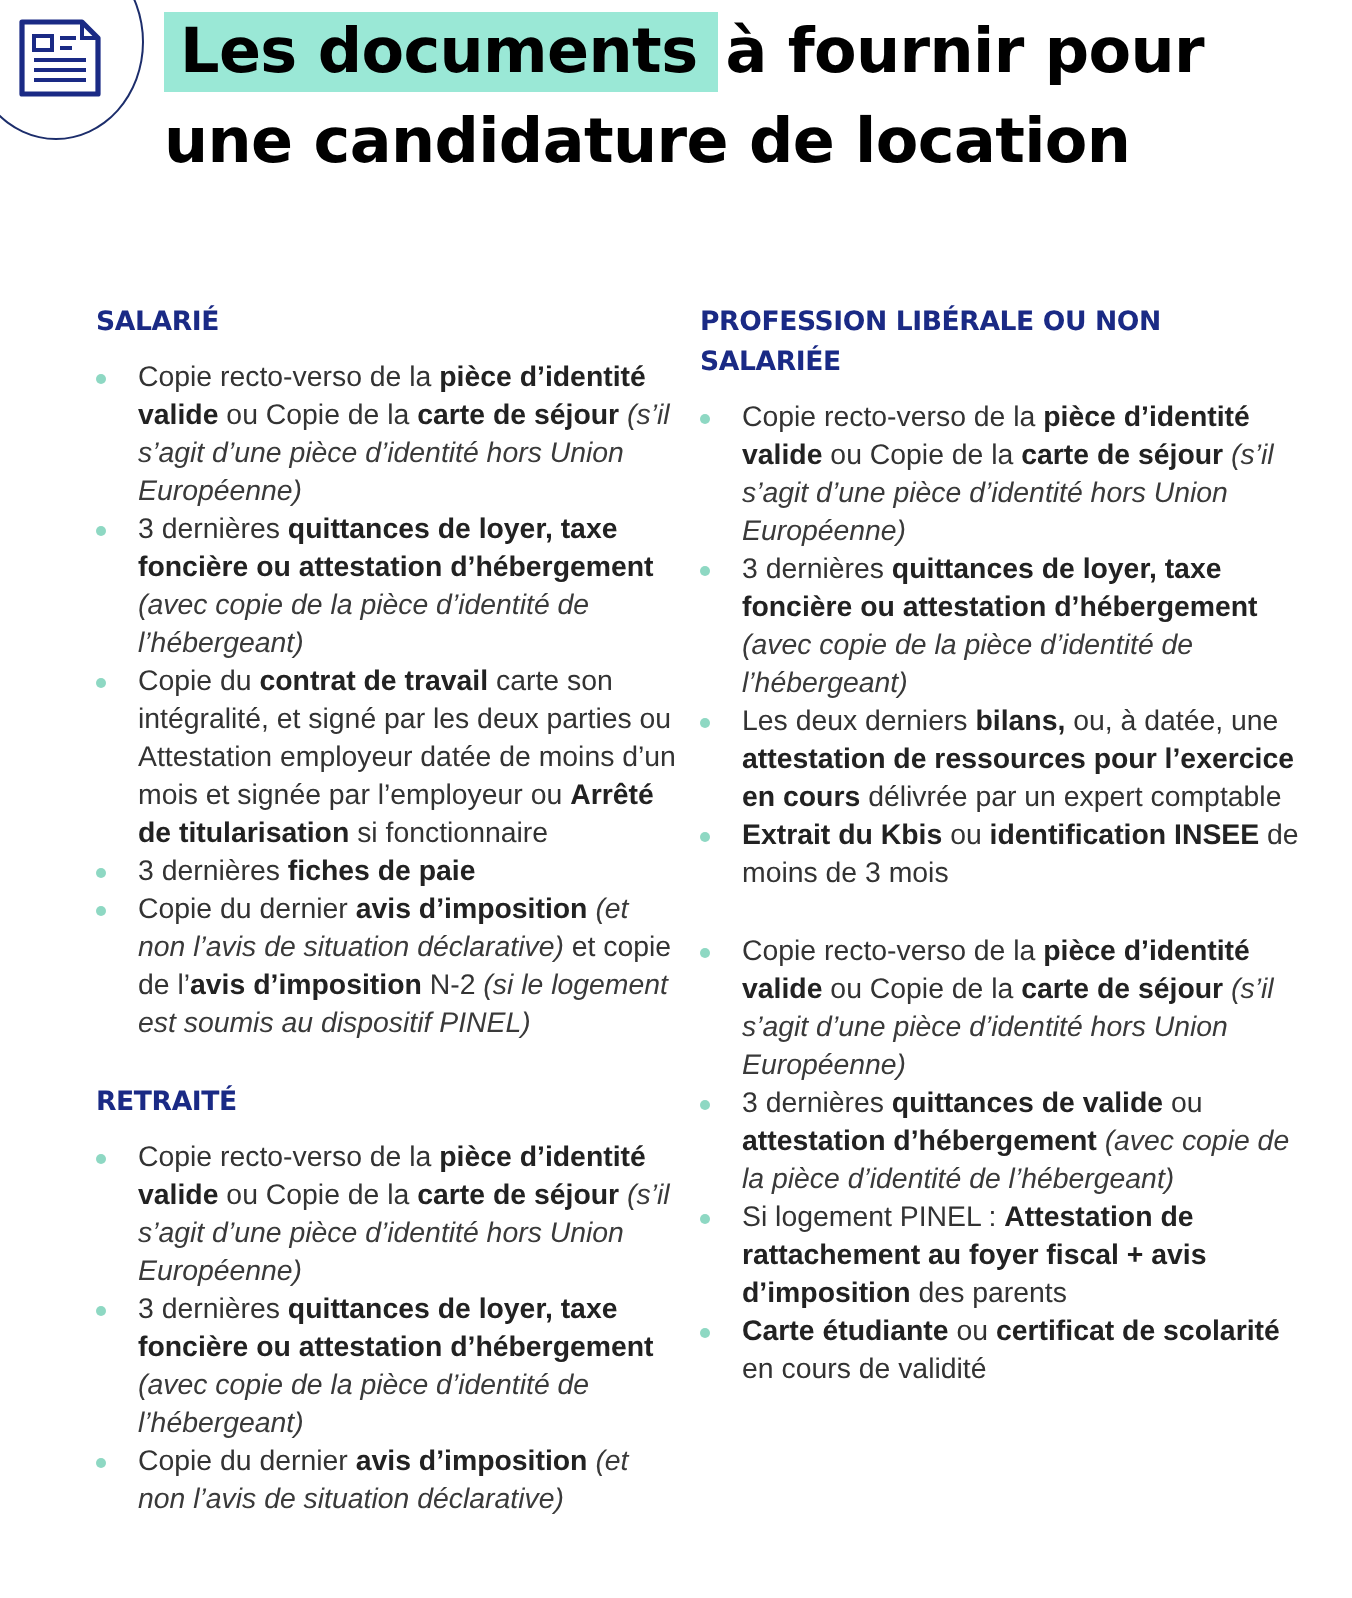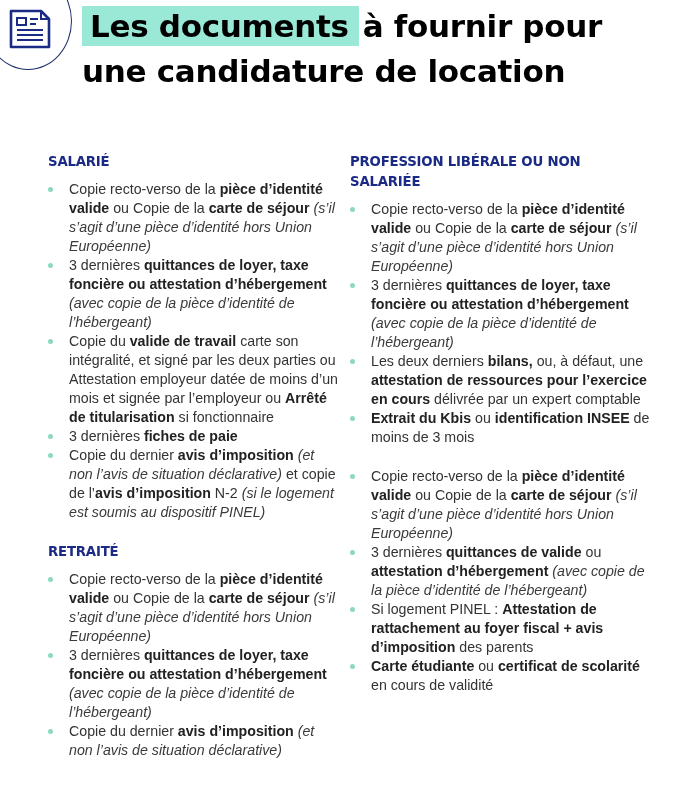--- a/index.html
+++ b/index.html
@@ -72,7 +72,7 @@
     <ul class="items">
       <li><span>Copie recto-verso de la </span><b>pièce d’identité valide</b><span> ou Copie de la </span><b>carte de séjour</b><i> (s’il s’agit d’une pièce d’identité hors Union Européenne)</i></li>
       <li><span>3 dernières </span><b>quittances de loyer, taxe foncière ou attestation d’hébergement</b><span> </span><i>(avec copie de la pièce d’identité de l’hébergeant)</i></li>
-      <li><span>Copie du </span><b>valide de travail</b><span> carte son intégralité, et signé par les deux parties ou Attestation employeur datée de moins d’un mois et signée par l’employeur ou </span><b>Arrêté de titularisation</b><span> si fonctionnaire</span></li>
+      <li><span>Copie du </span><b>contrat de travail</b><span> carte son intégralité, et signé par les deux parties ou Attestation employeur datée de moins d’un mois et signée par l’employeur ou </span><b>Arrêté de titularisation</b><span> si fonctionnaire</span></li>
       <li><span>3 dernières </span><b>fiches de paie</b></li>
       <li><span>Copie du dernier </span><b>avis d’imposition</b><span> </span><i>(et non l’avis de situation déclarative)</i><span> et copie de l’</span><b>avis d’imposition</b><span> N-2 </span><i>(si le logement est soumis au dispositif PINEL)</i></li>
     </ul>

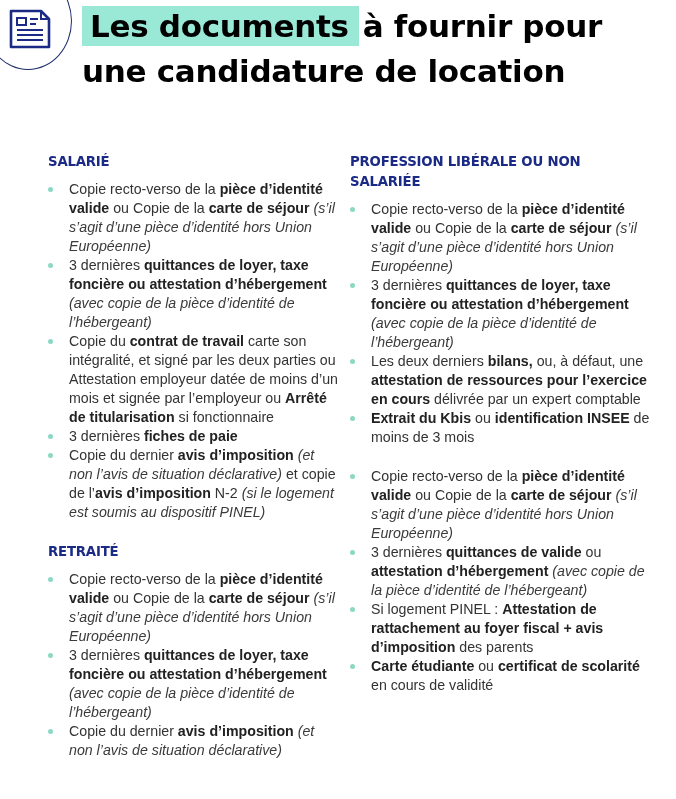--- a/index.html
+++ b/index.html
@@ -94,7 +94,7 @@
     <ul class="items">
       <li><span>Copie recto-verso de la </span><b>pièce d’identité valide</b><span> ou Copie de la </span><b>carte de séjour</b><i> (s’il s’agit d’une pièce d’identité hors Union Européenne)</i></li>
       <li><span>3 dernières </span><b>quittances de loyer, taxe foncière ou attestation d’hébergement</b><span> </span><i>(avec copie de la pièce d’identité de l’hébergeant)</i></li>
-      <li><span>Les deux derniers </span><b>bilans,</b><span> ou, à défaut, une </span><b>attestation de ressources pour l’exercice en cours</b><span> délivrée par un expert comptable</span></li>
+      <li><span>Les deux derniers </span><b>bilans,</b><span> ou, à datée, une </span><b>attestation de ressources pour l’exercice en cours</b><span> délivrée par un expert comptable</span></li>
       <li><b>Extrait du Kbis</b><span> ou </span><b>identification INSEE</b><span> de moins de 3 mois</span></li>
     </ul>
   </div>

